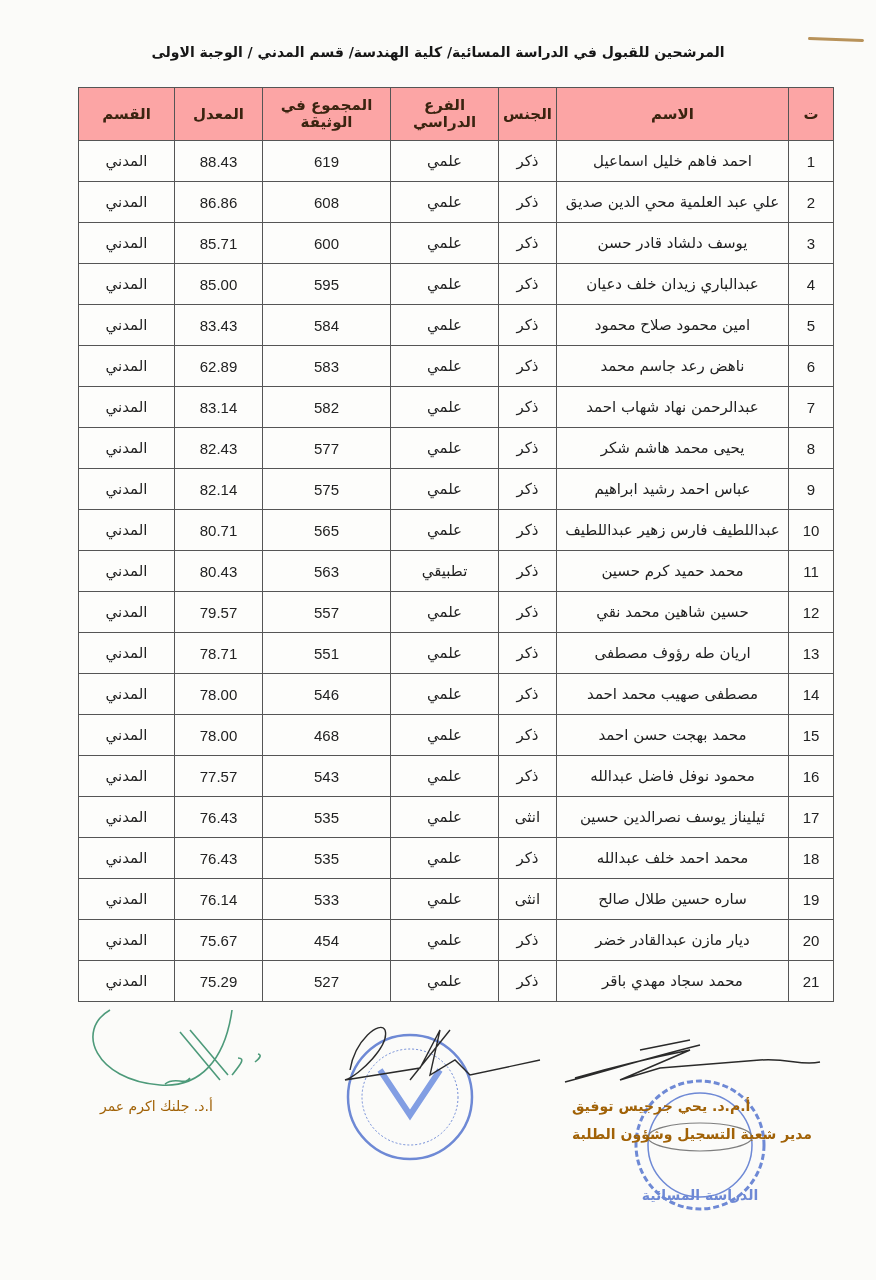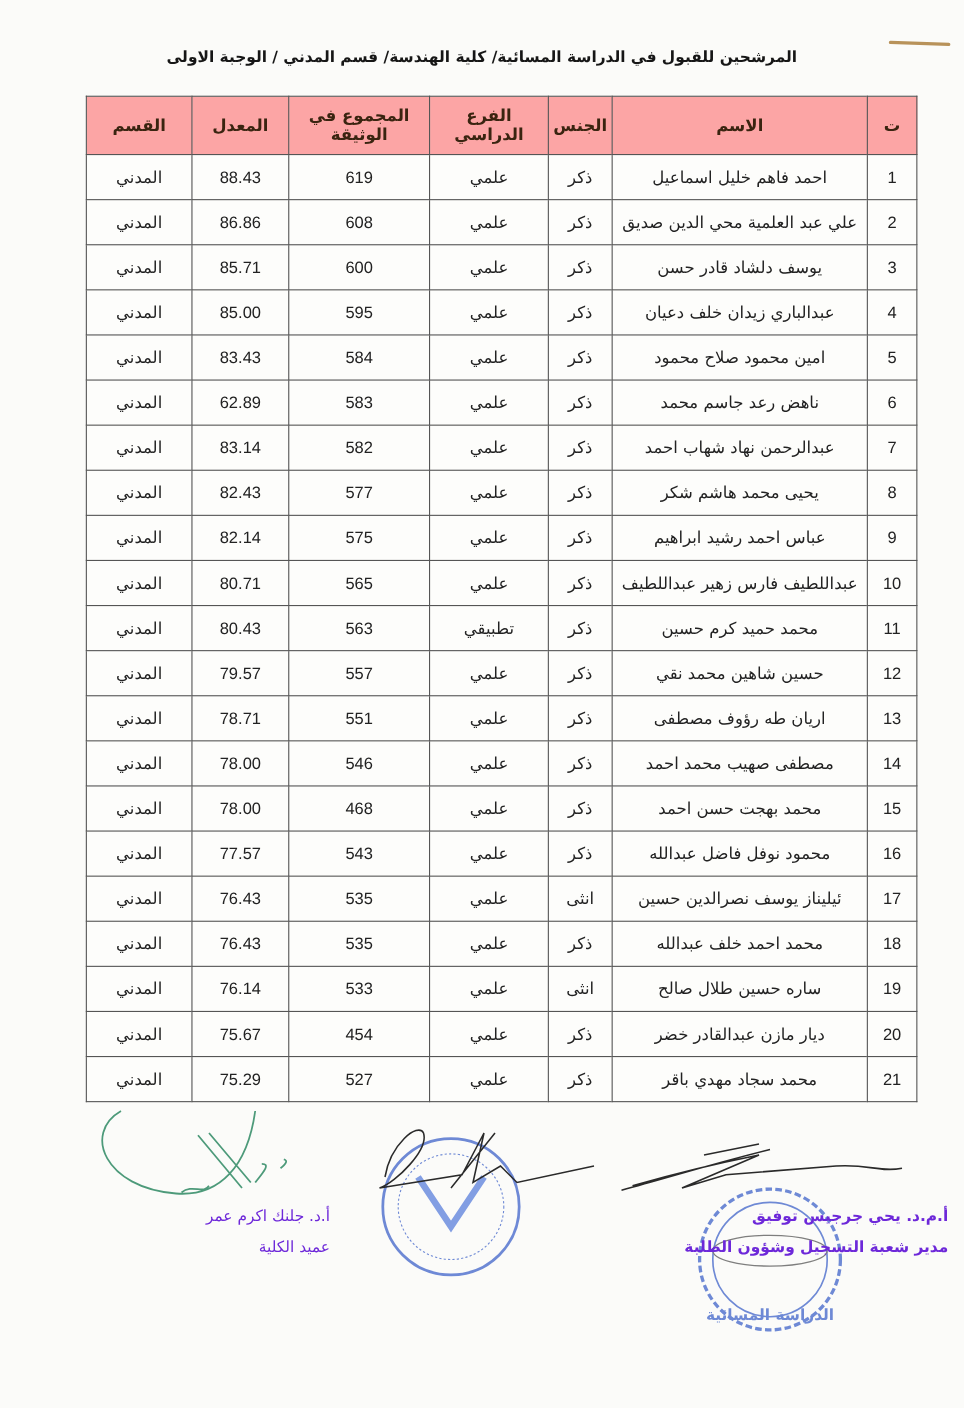--- a/index.html
+++ b/index.html
@@ -47,7 +47,7 @@
     .c-avg { width: 88px; }
     .c-dept { width: 96px; }
 
-    .sig { position: absolute; direction: rtl; text-align: right; font-weight: bold; font-size: 14px; color: #6d28d9; }
+    .sig { position: absolute; direction: rtl; text-align: left; font-weight: bold; font-size: 14px; color: #a16207; }
     .sig .line { display: block; line-height: 28px; }
     .sig-right { left: 572px; top: 1092px; width: 290px; }
     .sig-mid { left: 312px; top: 1092px; width: 250px; }

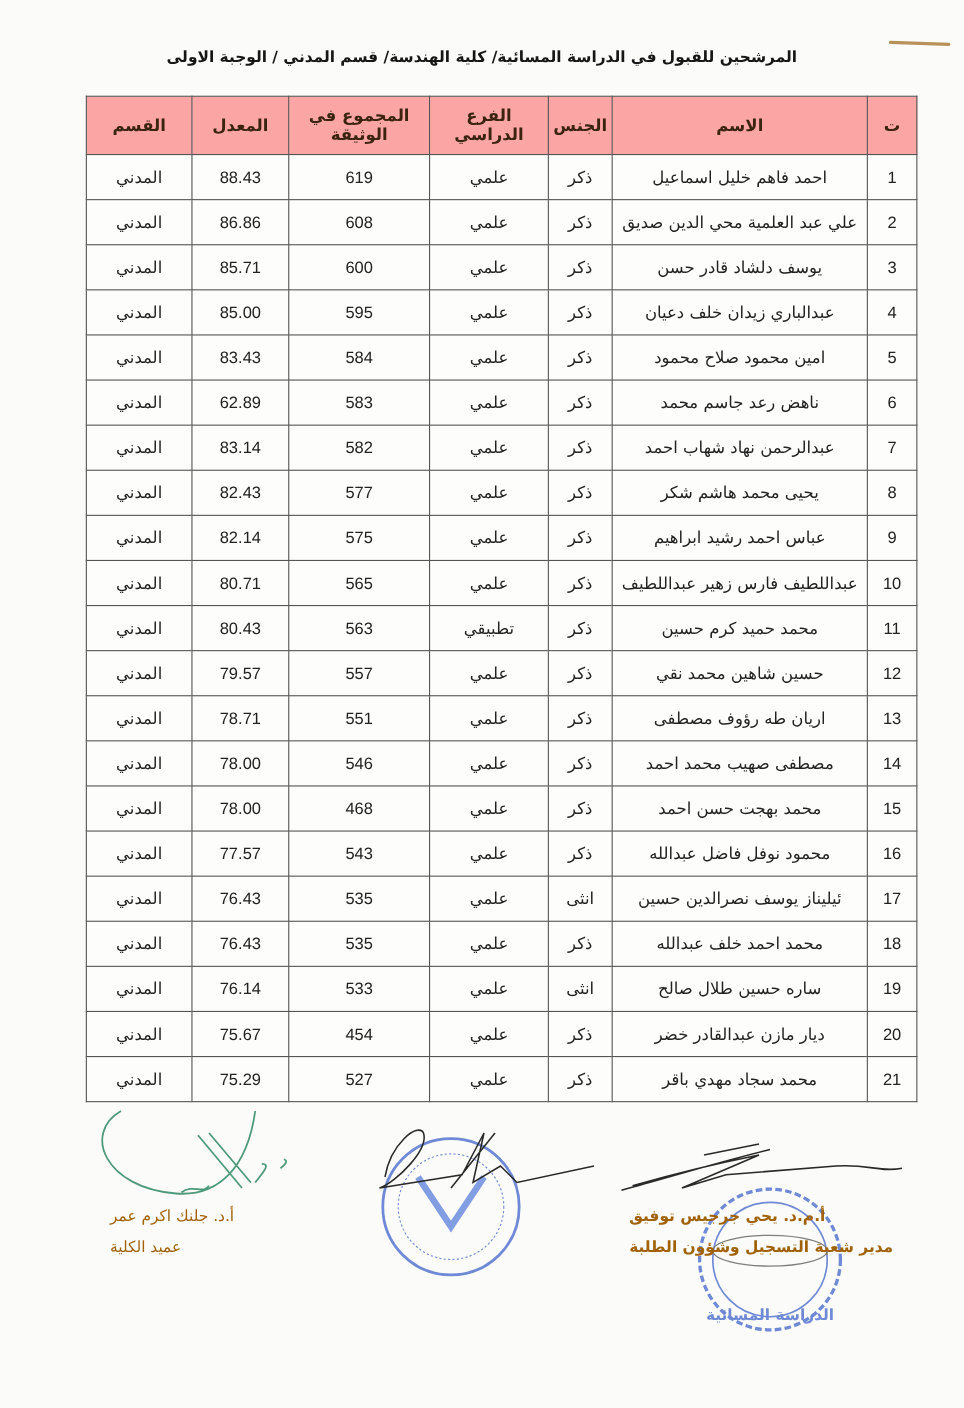--- a/index.html
+++ b/index.html
@@ -306,7 +306,6 @@
 </div>
 <div class="sig sig-left">
   <span class="line">أ.د. جلنك اكرم عمر</span>
-  <span class="line">عميد الكلية</span>
 </div>
 
 </body></html>

